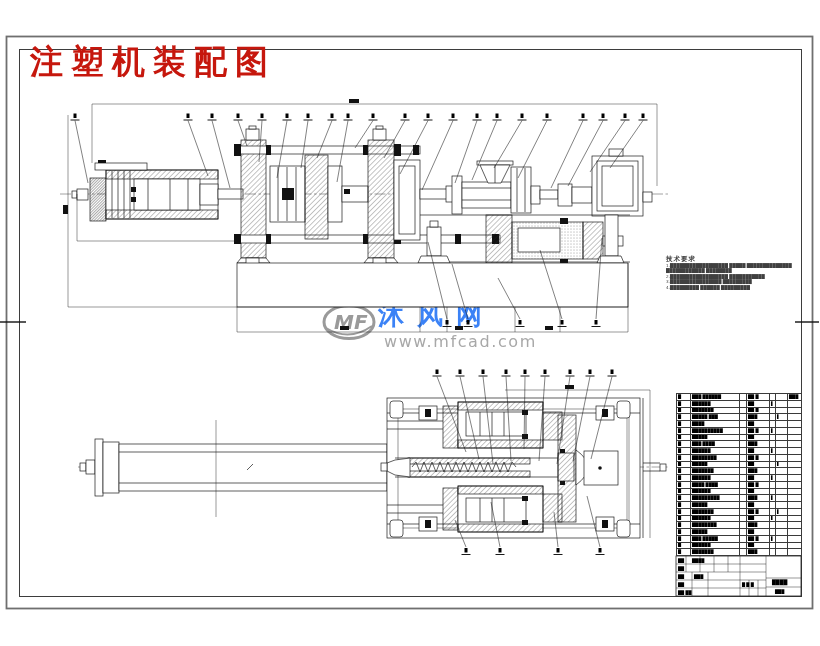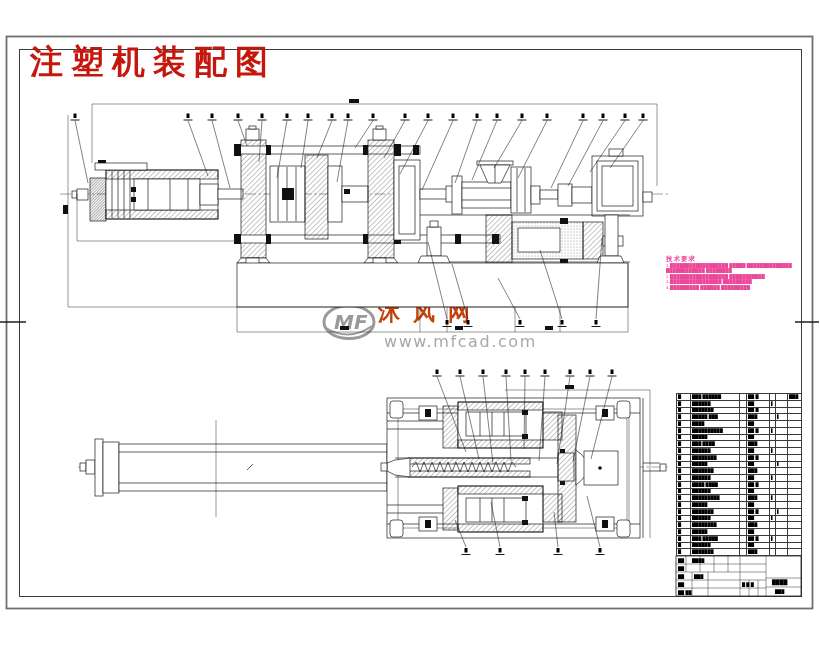--- a/index.html
+++ b/index.html
@@ -27,7 +27,7 @@
   .wm-url{position:absolute;left:62px;top:36px;font-size:16px;letter-spacing:1.6px;
           color:#a8a8a8;white-space:nowrap;}
 
-  .notes{left:666px;top:255px;width:133px;color:#ec4899;}
+  .notes{left:666px;top:255px;width:133px;color:#404040;}
   .notes-h{font-size:6.5px;font-weight:bold;line-height:8px;letter-spacing:1px;}
   .notes-l{font-size:4.2px;line-height:5.4px;white-space:nowrap;overflow:hidden;width:133px;}
 

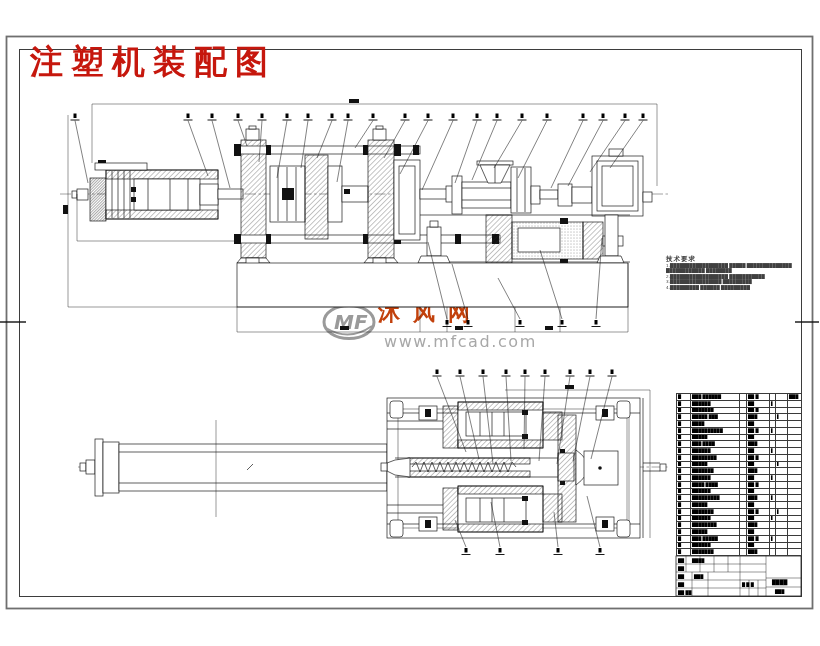--- a/index.html
+++ b/index.html
@@ -22,8 +22,8 @@
 
   .watermark{left:322px;top:296px;width:190px;height:54px;color:#9a9a9a;}
   .wm-logo{position:absolute;left:0;top:2px;}
-  .wm-site{position:absolute;left:56px;top:2px;font-size:22px;font-weight:bold;
-           letter-spacing:13px;white-space:nowrap;color:#c2410c;}
+  .wm-site{position:absolute;left:56px;top:2px;font-size:26px;font-weight:bold;
+           letter-spacing:13px;white-space:nowrap;color:#3b82f6;}
   .wm-url{position:absolute;left:62px;top:36px;font-size:16px;letter-spacing:1.6px;
           color:#a8a8a8;white-space:nowrap;}
 

